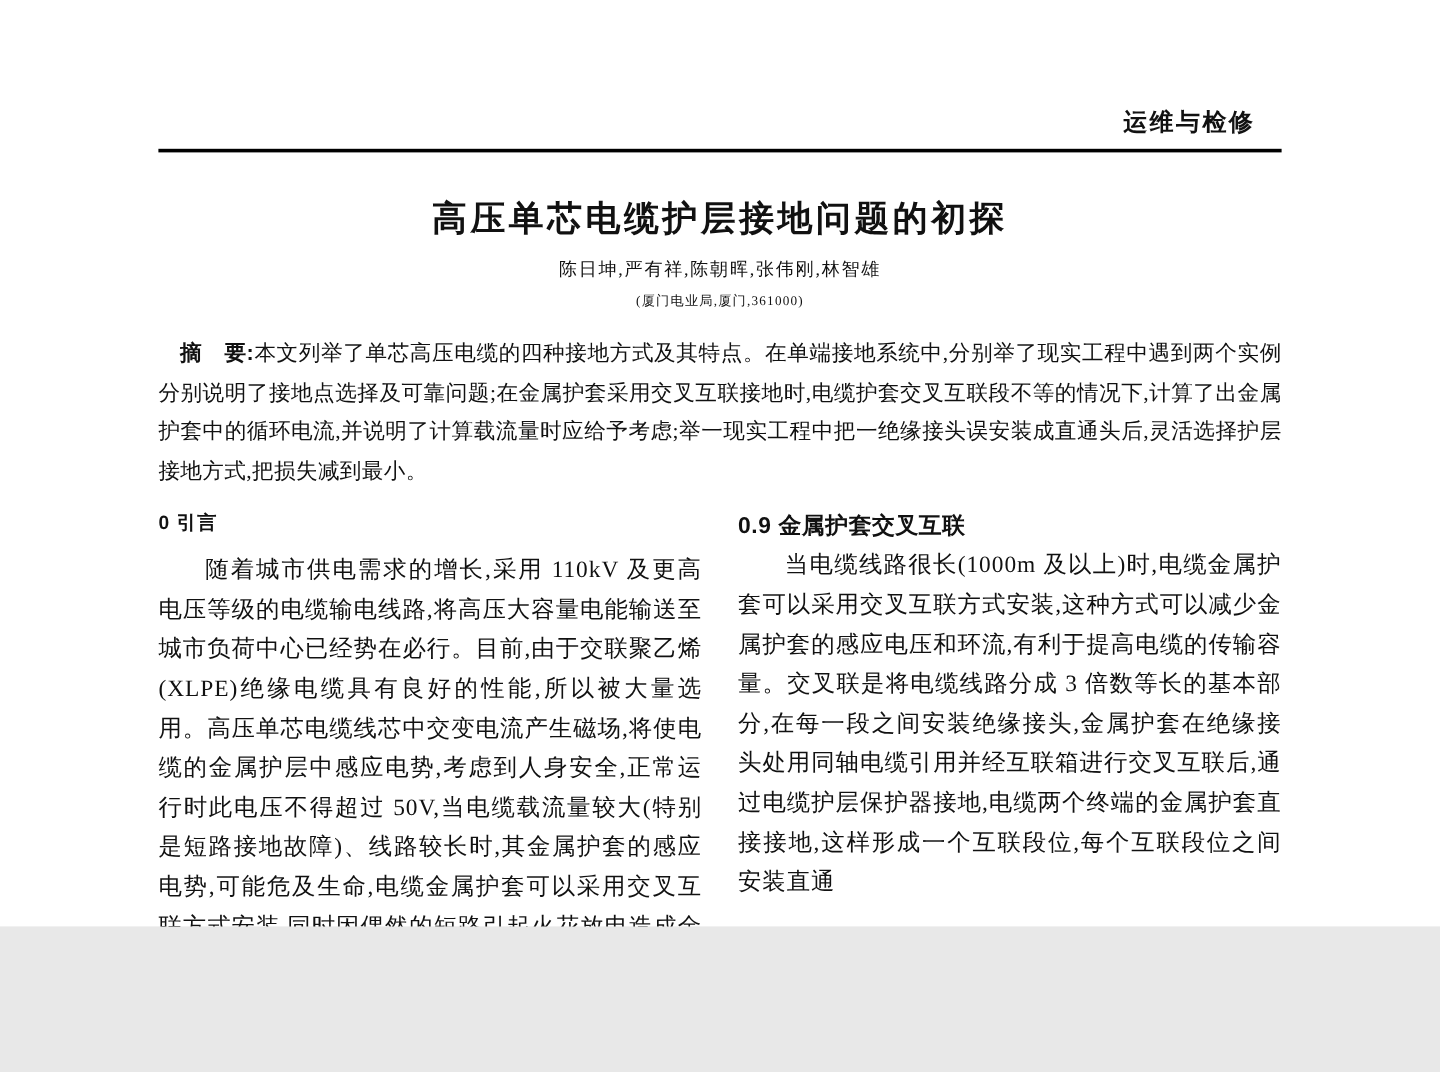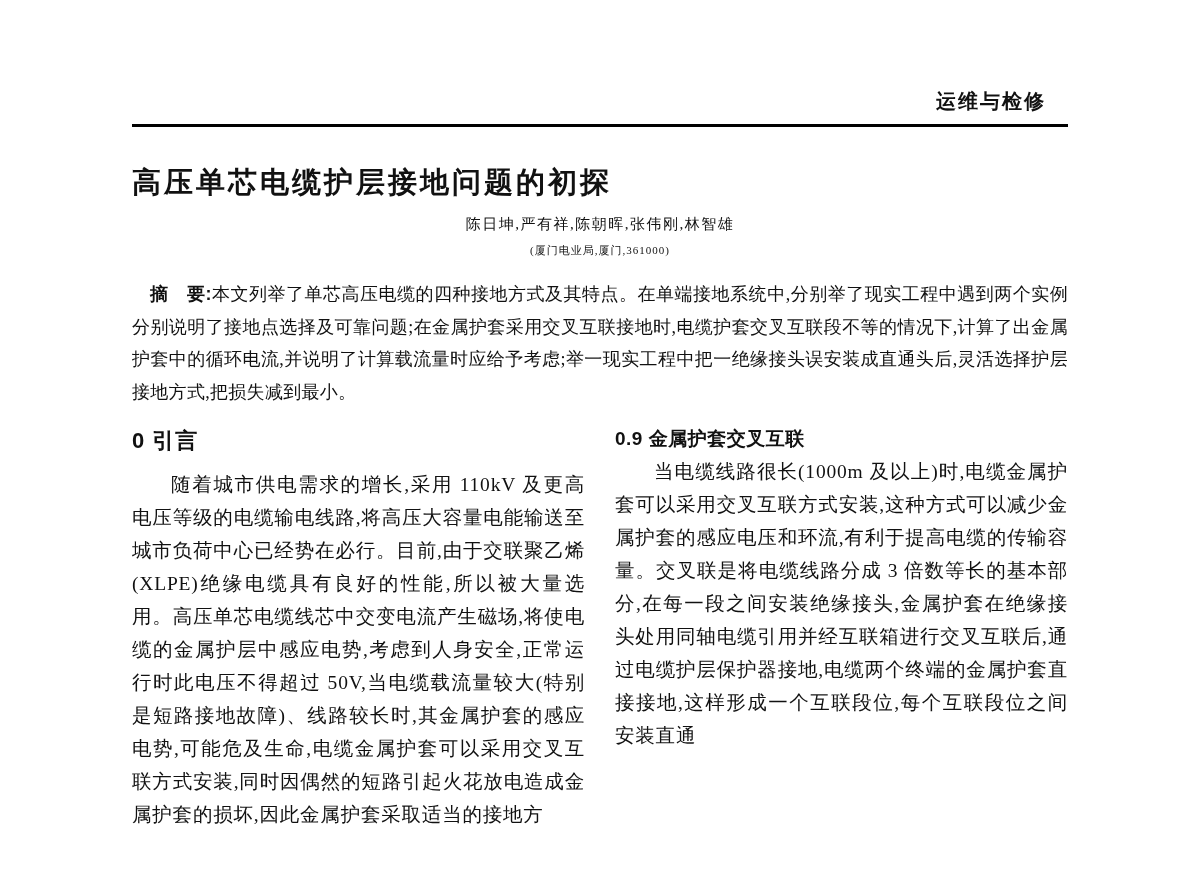--- a/index.html
+++ b/index.html
@@ -11,7 +11,7 @@
   }
   .page {
     position: relative;
-    width: 1200px; height: 893px;
+    width: 1200px; height: 772px;
     background: #ffffff;
     overflow: hidden;
   }

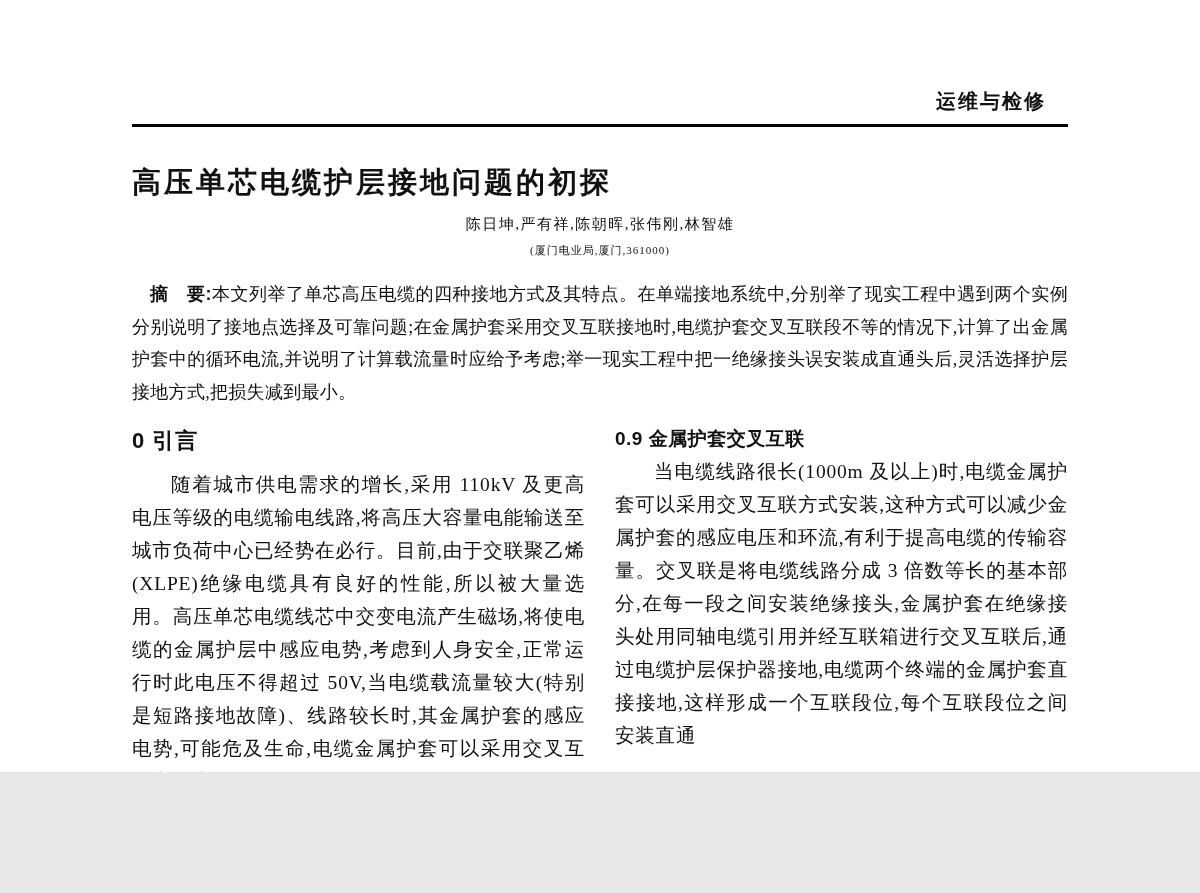--- a/index.html
+++ b/index.html
@@ -37,7 +37,7 @@
   }
   .title {
     margin-top: 36px;
-    text-align: left;
+    text-align: center;
     font-family: "Liberation Sans", sans-serif;
     font-weight: 700;
     font-size: 29px;

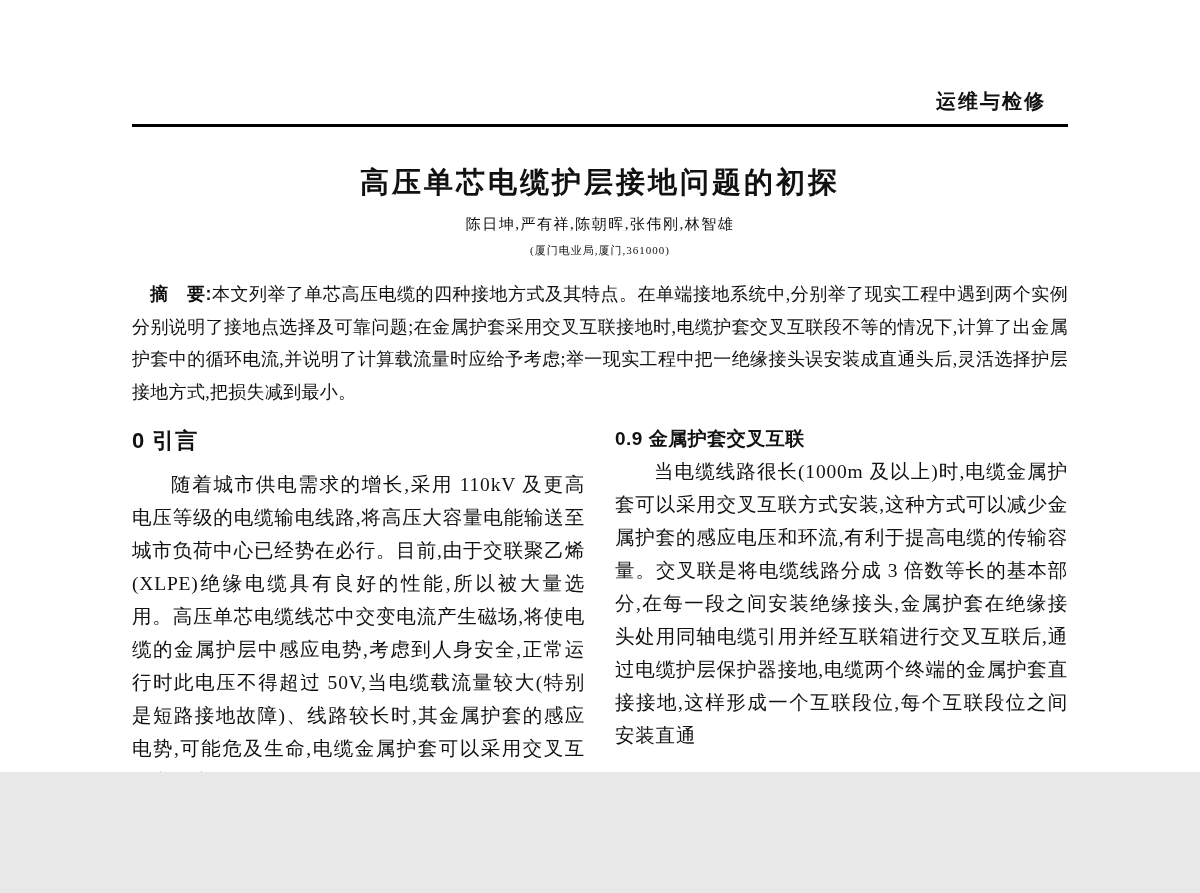--- a/index.html
+++ b/index.html
@@ -83,7 +83,7 @@
   .h-num {
     font-family: "Liberation Sans", sans-serif;
     font-weight: 700;
-    font-size: 22px;
+    font-size: 16px;
     margin: 4px 0 12px 0;
     letter-spacing: 1px;
   }

